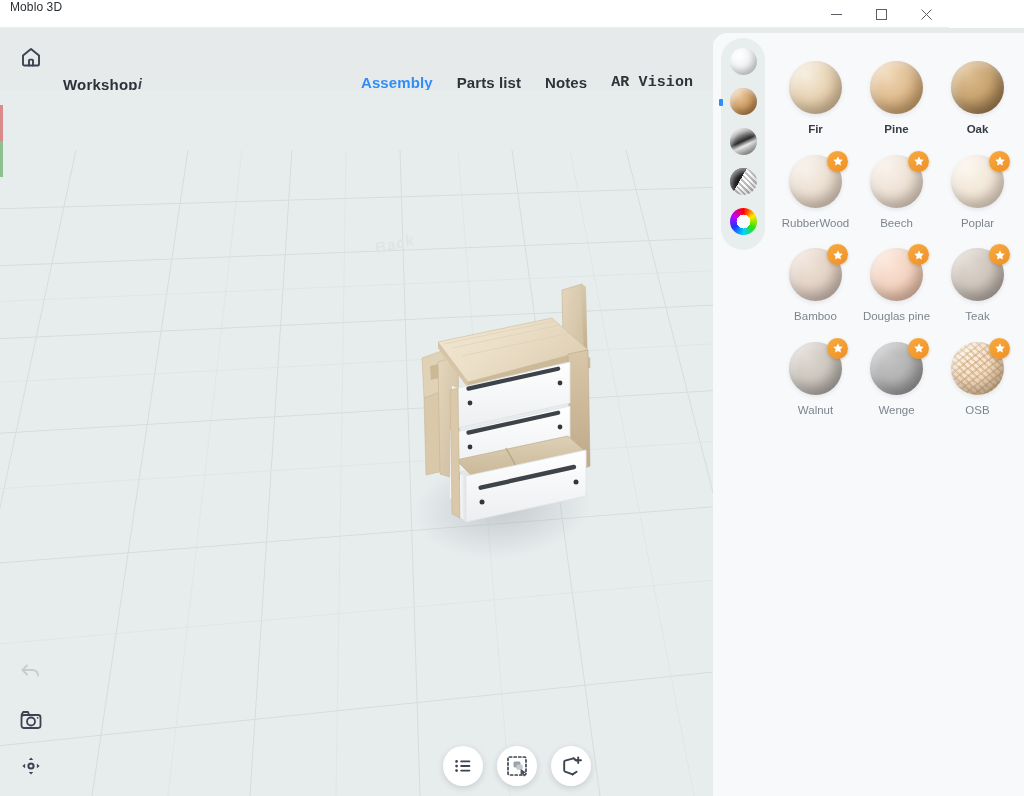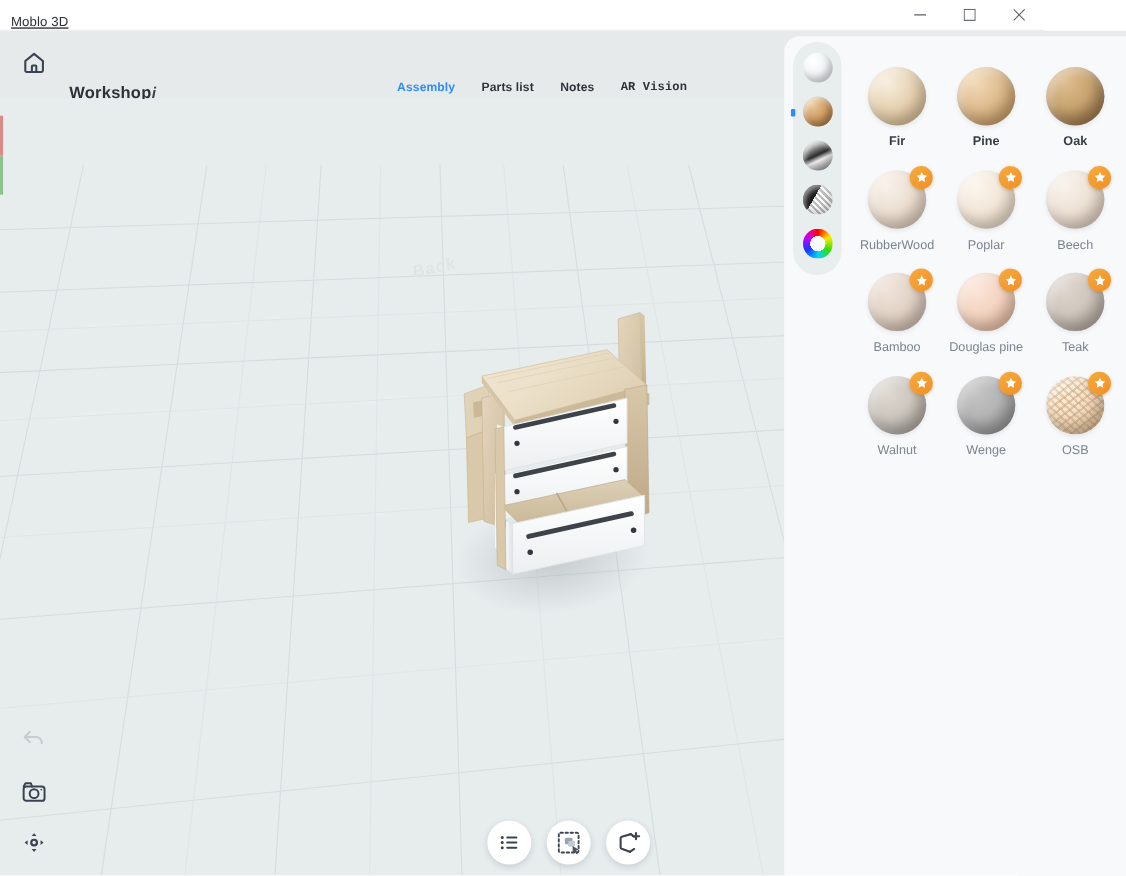--- a/index.html
+++ b/index.html
@@ -15,9 +15,8 @@
   .titlebar {
     position: absolute; top: 0; left: 0; width: 949px; height: 28px;
     background: #ffffff;
-    display: flex; align-items: flex-end;
+    display: flex; align-items: flex-start;
     border-bottom: 1px solid #eceeef;
-    text-decoration: underline;
   }
   .titlebar-title {
     font-size: 12px; color: #2b2f33; margin-left: 10px; letter-spacing: .1px;

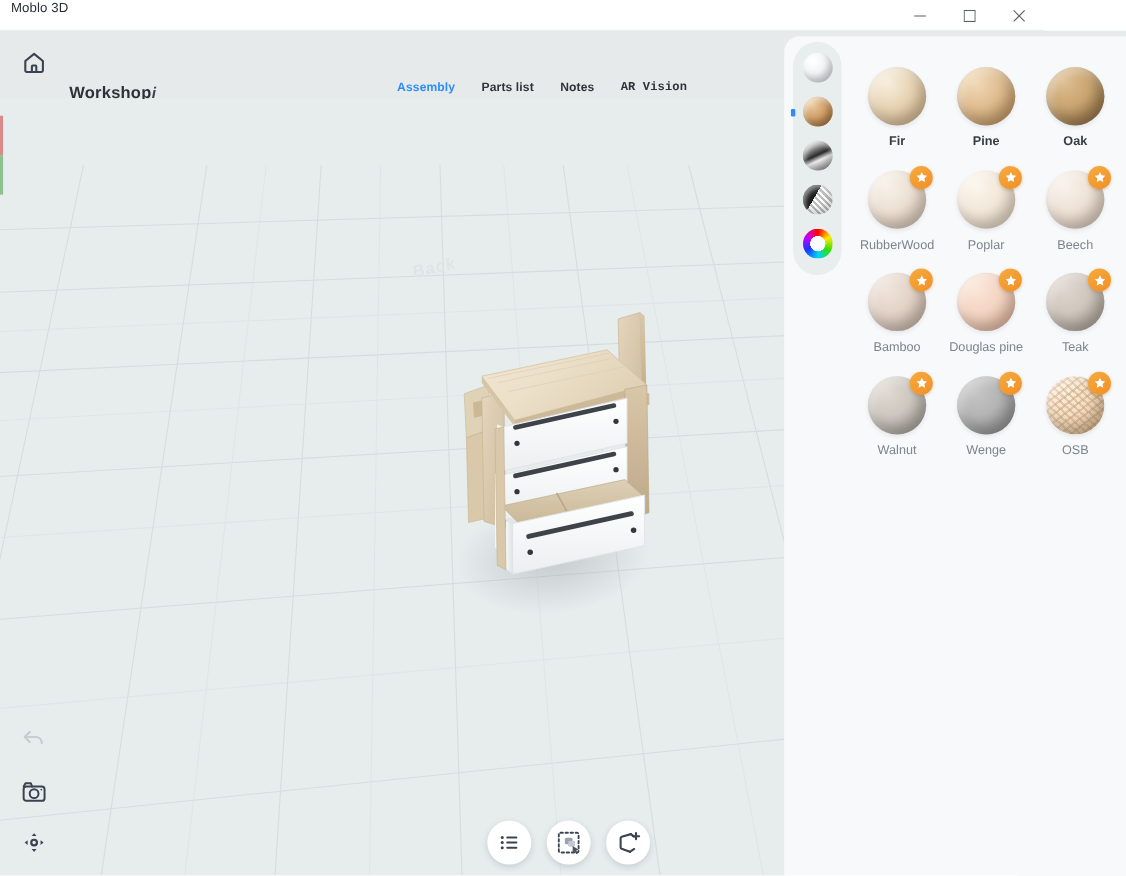--- a/index.html
+++ b/index.html
@@ -52,7 +52,7 @@
     display: flex; gap: 0px; align-items: flex-end;
   }
   .tab {
-    font-size: 11px; font-weight: 700; color: #2f343b;
+    font-size: 15px; font-weight: 700; color: #2f343b;
     padding: 0 0 10px 0; margin-right: 24px; letter-spacing: .1px;
     position: relative; white-space: nowrap;
   }

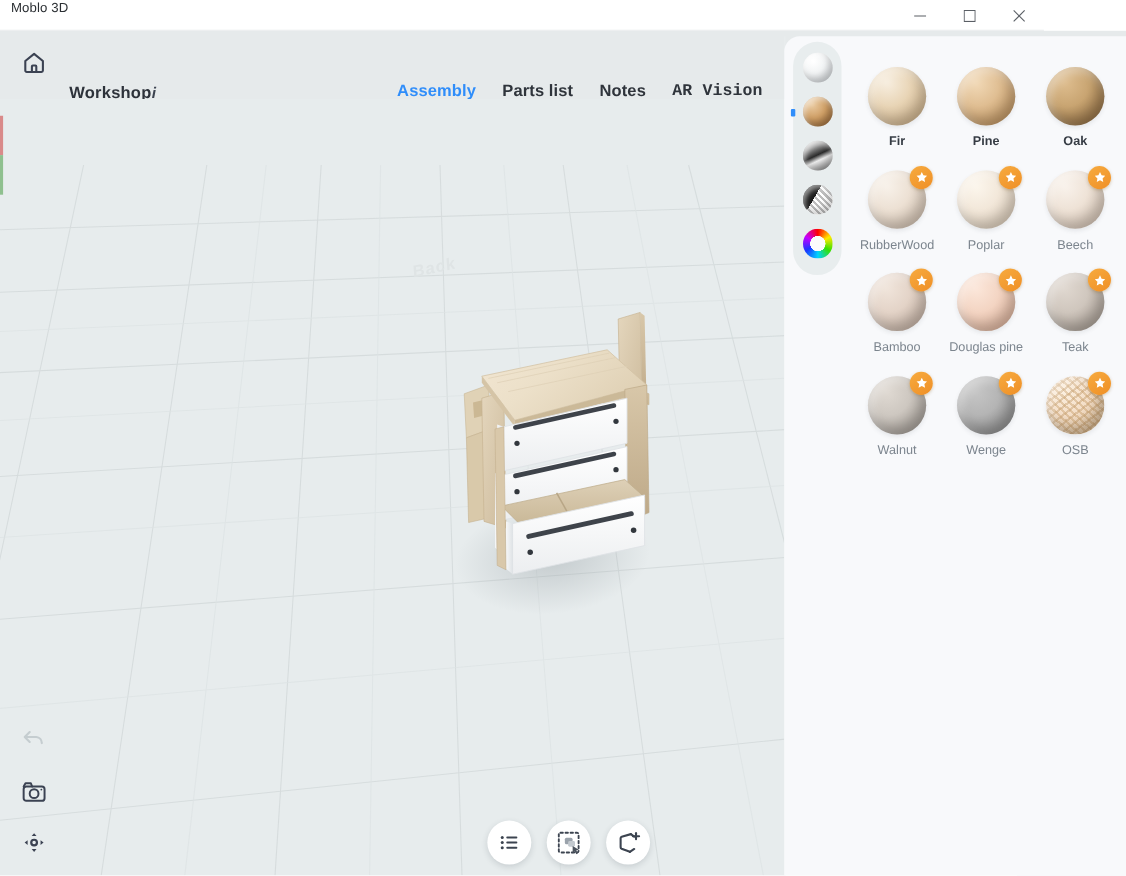--- a/index.html
+++ b/index.html
@@ -497,6 +497,18 @@
 
       <div class="mat-cell">
         <div class="mat-sphere-wrap">
+          <div class="mat-sphere" style="background:radial-gradient(circle at 33% 27%, #f8f1ea 3%, #eee2d6 42%, #cfbcab 100%)"></div>
+          <div class="star-badge">
+            <svg width="12" height="12" viewBox="0 0 24 24" fill="currentColor">
+              <path d="M12 2.6 L14.9 8.8 L21.5 9.7 L16.7 14.4 L17.9 21 L12 17.8 L6.1 21 L7.3 14.4 L2.5 9.7 L9.1 8.8 Z"></path>
+            </svg>
+          </div>
+        </div>
+        <div class="mat-name">Beech</div>
+      </div>
+
+      <div class="mat-cell">
+        <div class="mat-sphere-wrap">
           <div class="mat-sphere" style="background:radial-gradient(circle at 33% 27%, #fbf5eb 3%, #f2e7d9 42%, #d8c7b2 100%)"></div>
           <div class="star-badge">
             <svg width="12" height="12" viewBox="0 0 24 24" fill="currentColor">
@@ -505,18 +517,6 @@
           </div>
         </div>
         <div class="mat-name">Poplar</div>
-      </div>
-
-      <div class="mat-cell">
-        <div class="mat-sphere-wrap">
-          <div class="mat-sphere" style="background:radial-gradient(circle at 33% 27%, #f8f1ea 3%, #eee2d6 42%, #cfbcab 100%)"></div>
-          <div class="star-badge">
-            <svg width="12" height="12" viewBox="0 0 24 24" fill="currentColor">
-              <path d="M12 2.6 L14.9 8.8 L21.5 9.7 L16.7 14.4 L17.9 21 L12 17.8 L6.1 21 L7.3 14.4 L2.5 9.7 L9.1 8.8 Z"></path>
-            </svg>
-          </div>
-        </div>
-        <div class="mat-name">Beech</div>
       </div>
 
       <div class="mat-cell">

